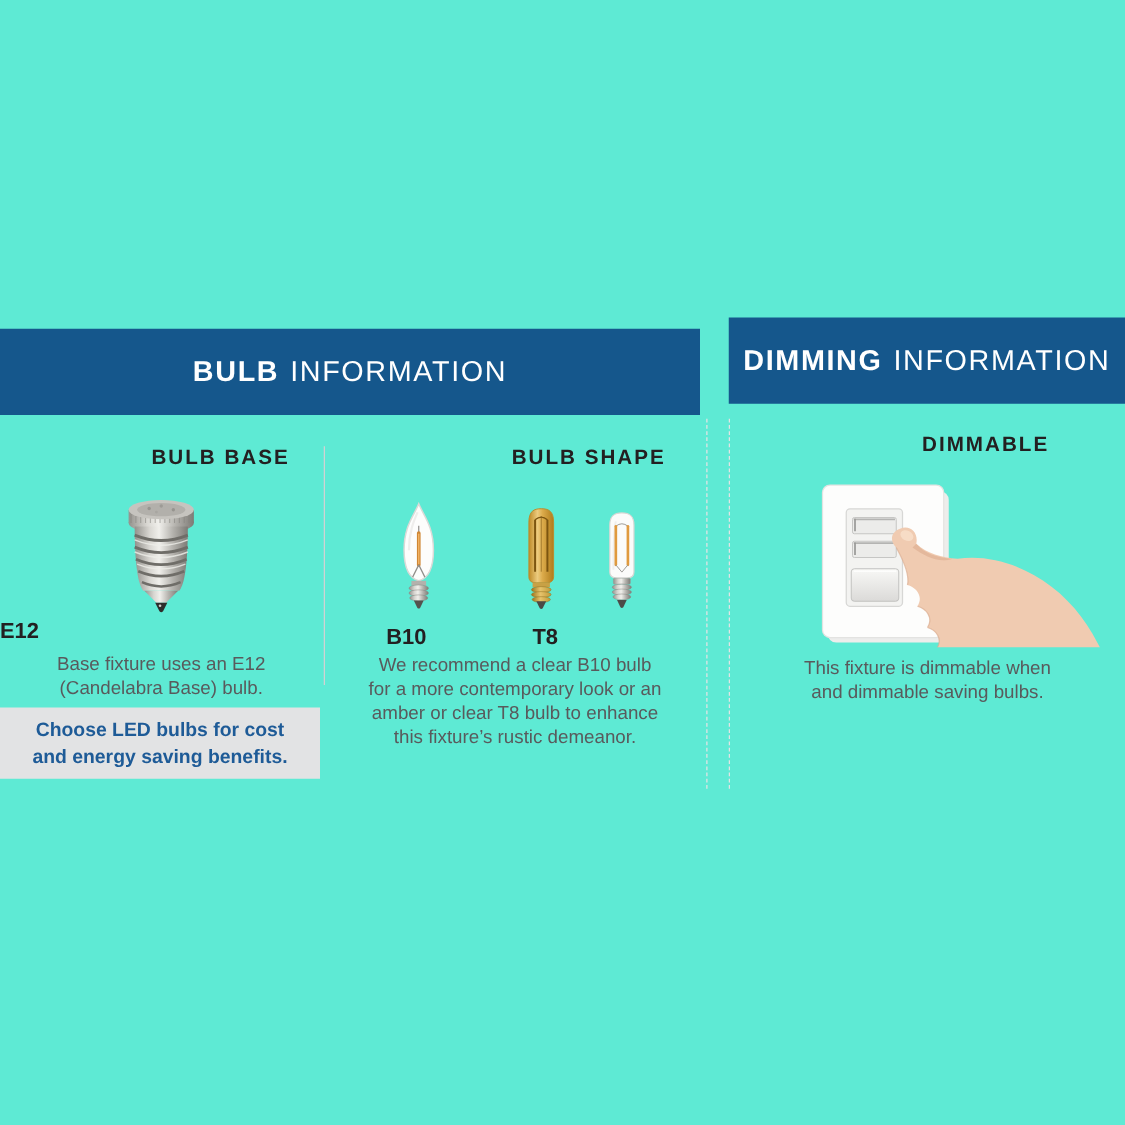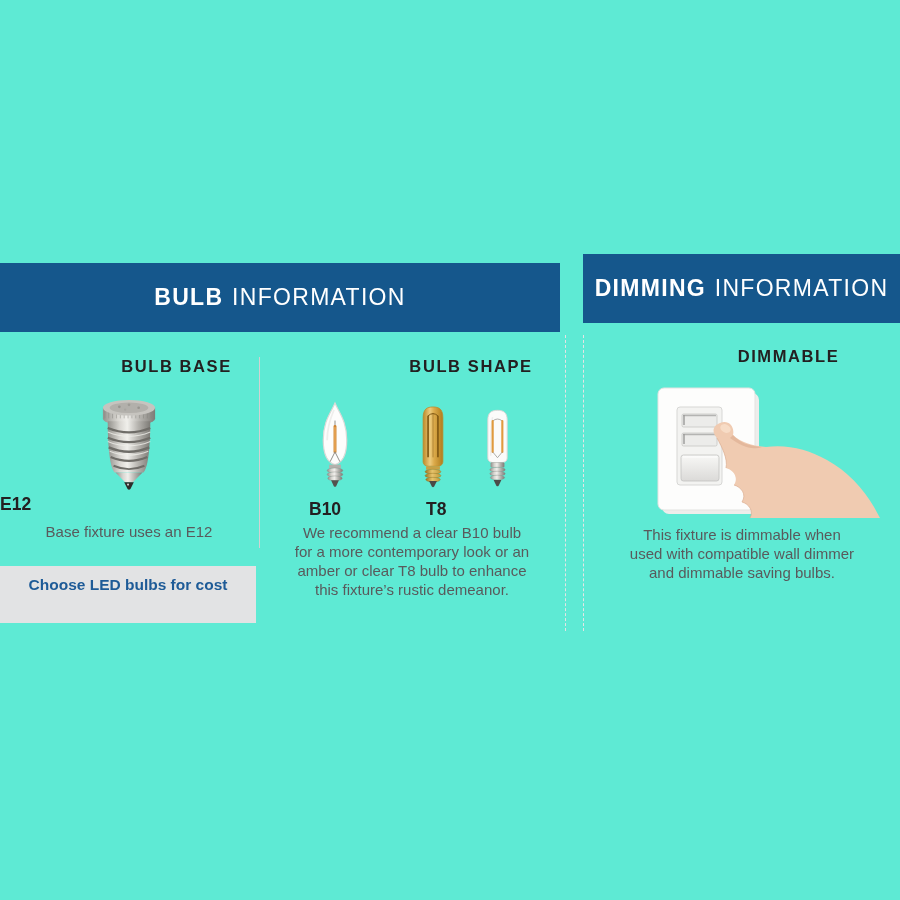--- a/index.html
+++ b/index.html
@@ -201,6 +201,7 @@
 
   <div id="desc1" class="abs body-txt">
     <div>Base fixture uses an E12</div>
+    <div>(Candelabra Base) bulb.</div>
   </div>
   <div id="desc2" class="abs body-txt">
     <div>We recommend a clear B10 bulb</div>

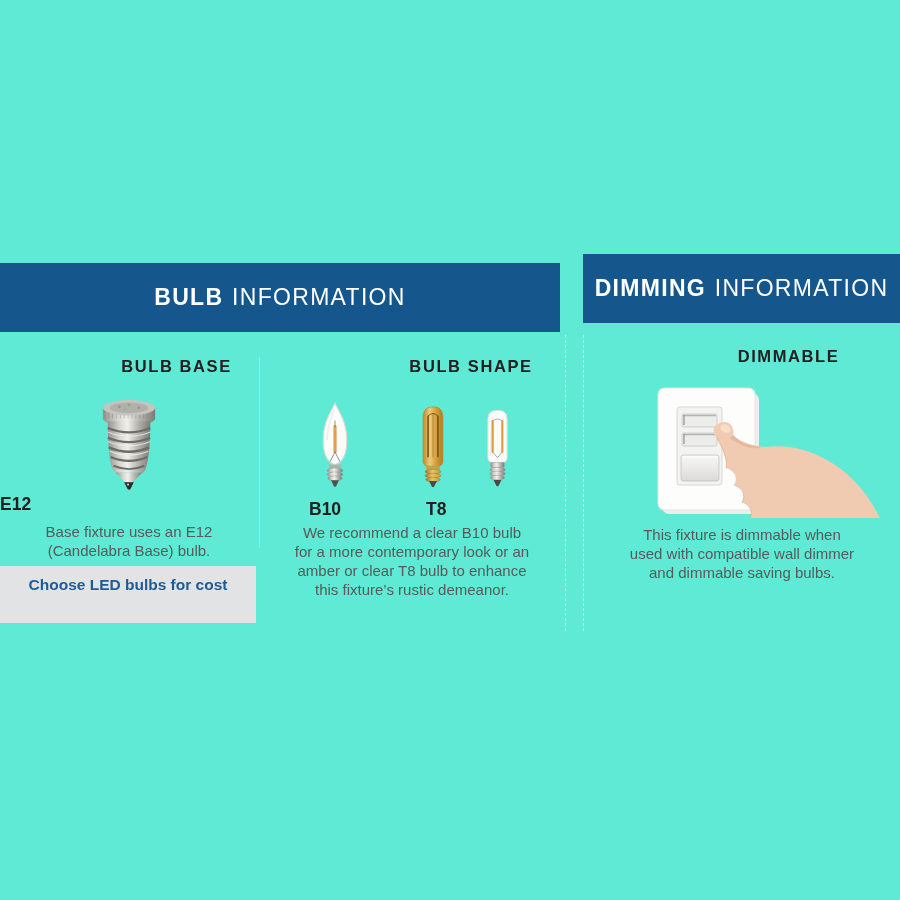--- a/index.html
+++ b/index.html
@@ -211,7 +211,6 @@
   </div>
   <div id="desc3" class="abs body-txt">
     <div>This fixture is dimmable when</div>
-    <div>used with compatible wall dimmer</div>
     <div>and dimmable saving bulbs.</div>
   </div>
 

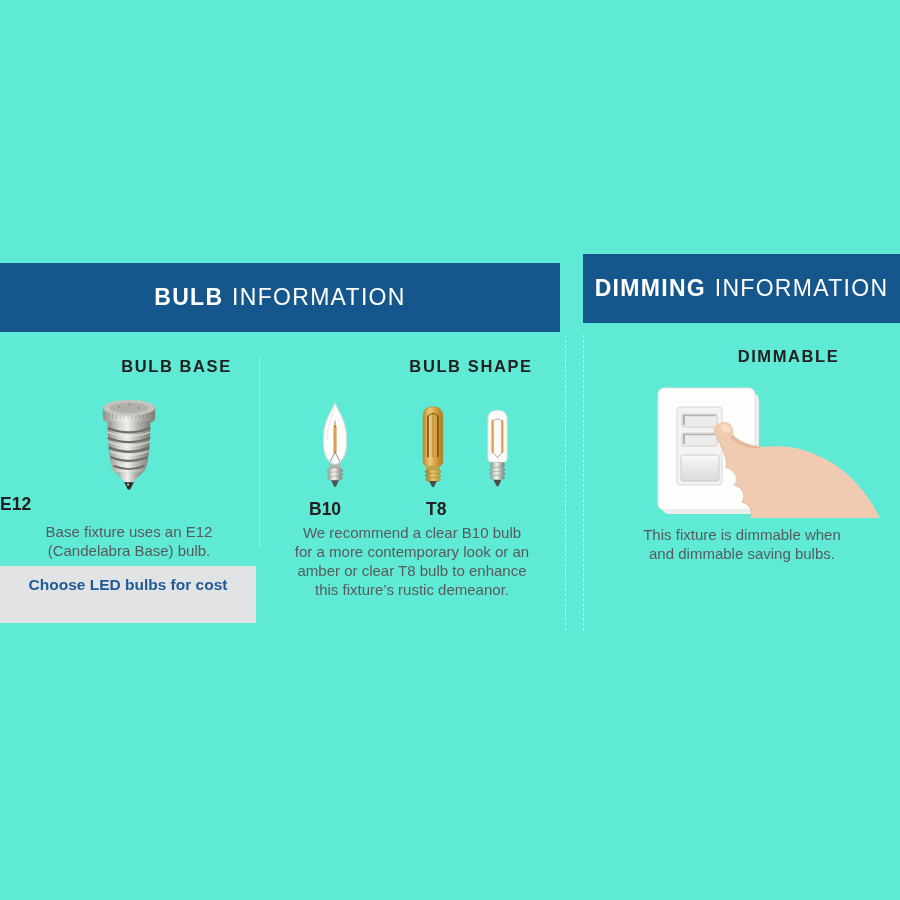--- a/index.html
+++ b/index.html
@@ -217,6 +217,7 @@
   <div id="note-box" class="abs">
     <div class="note-txt">
       <div>Choose LED bulbs for cost</div>
+      <div>and energy saving benefits.</div>
     </div>
   </div>
 

